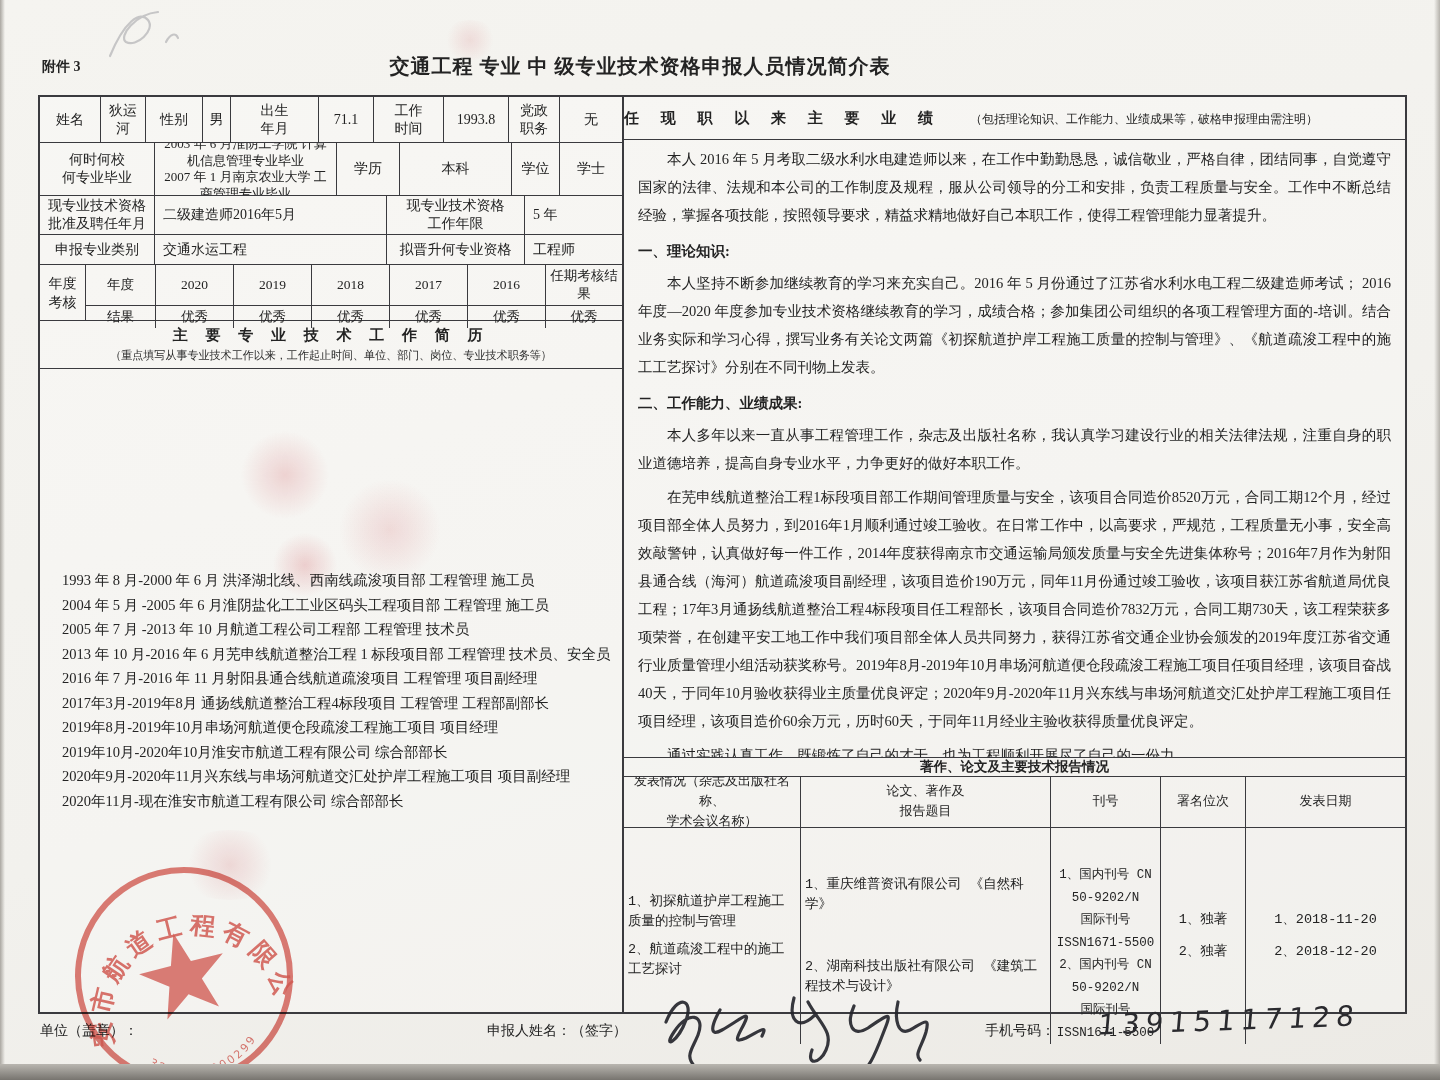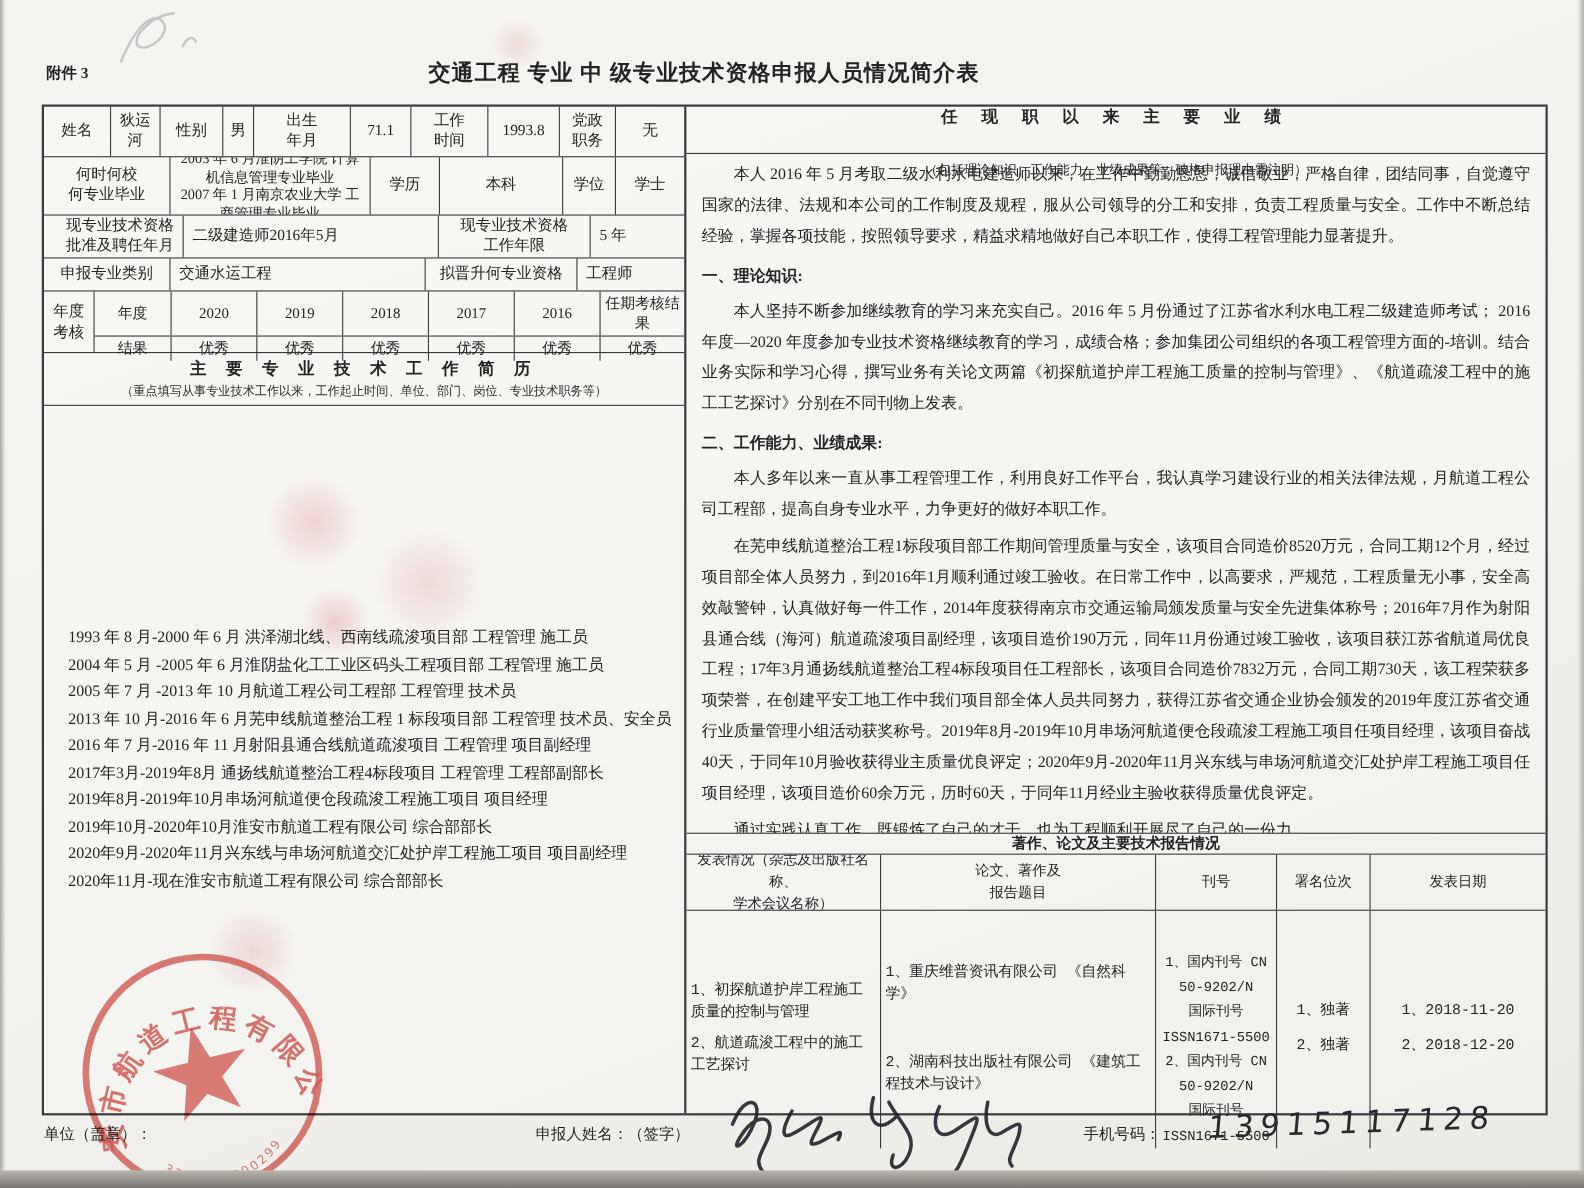--- a/index.html
+++ b/index.html
@@ -58,8 +58,8 @@
   .hist-line{font-size:14.5px;line-height:24.5px;white-space:nowrap;}
 
   
-  .ach-head{height:42px;border-bottom:1.5px solid #3a3a3e;display:flex;flex-direction:column;
-    align-items:center;justify-content:space-between;gap:28px;}
+  .ach-head{height:42px;border-bottom:1.5px solid #3a3a3e;display:flex;
+    align-items:center;justify-content:flex-start;gap:28px;}
   .ach-title{font-size:15px;font-weight:bold;letter-spacing:9px;}
   .ach-sub{font-size:12px;margin-top:2px;}
   .ach-body{height:618px;padding:5px 14px 16px 14px;box-sizing:border-box;overflow:hidden;

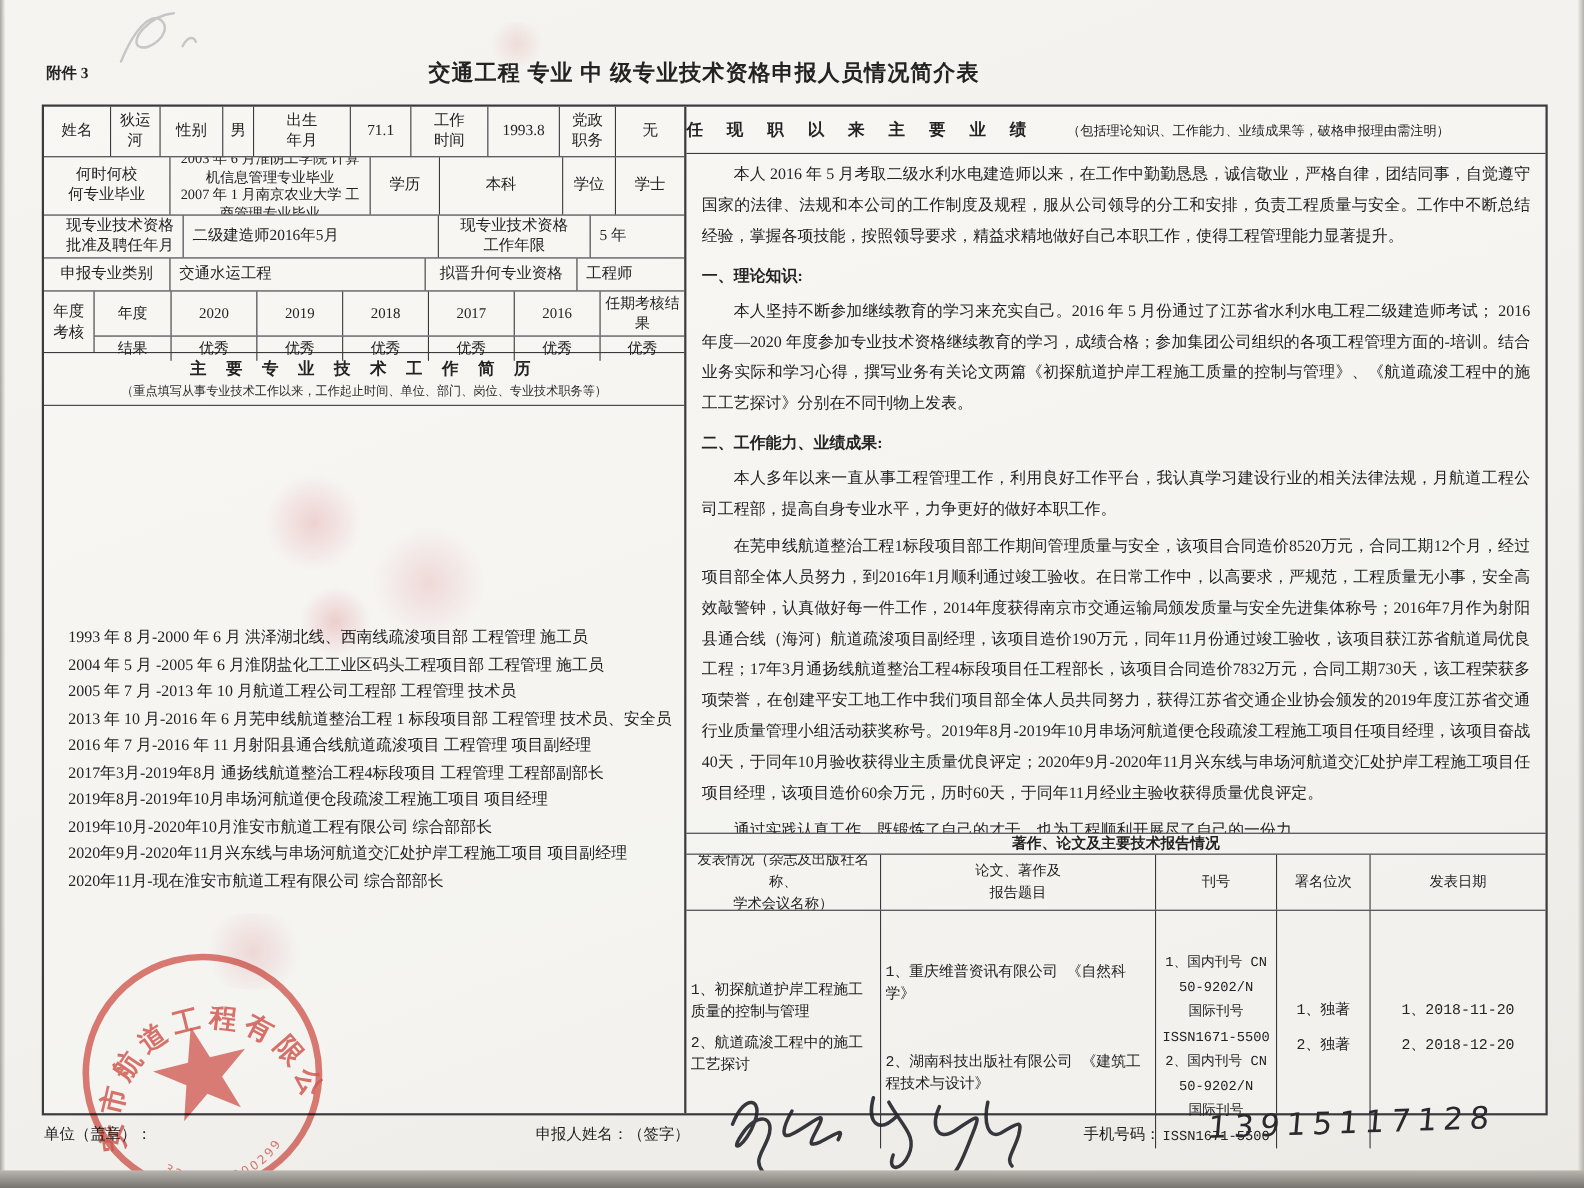--- a/index.html
+++ b/index.html
@@ -41,7 +41,7 @@
   .r1{grid-template-columns:61px 45px 57px 28px 88px 55px 70px 65px 51px auto;height:45px;}
   .r2{grid-template-columns:115px 182px 63px 112px 48px auto;height:52px;}
   .r34{grid-template-columns:115px 232px 138px auto;}
-  .r3{height:38px;padding-left:12px;}.r4{height:29px;}
+  .r3{height:38px;}.r4{height:29px;}
   .assess{display:flex;border-bottom:1.5px solid #3a3a3e;height:55px;}
   .assess-label{width:45px;border-right:1.5px solid #3a3a3e;display:flex;align-items:center;
     justify-content:center;font-size:14px;white-space:pre-line;text-align:center;line-height:19px;}

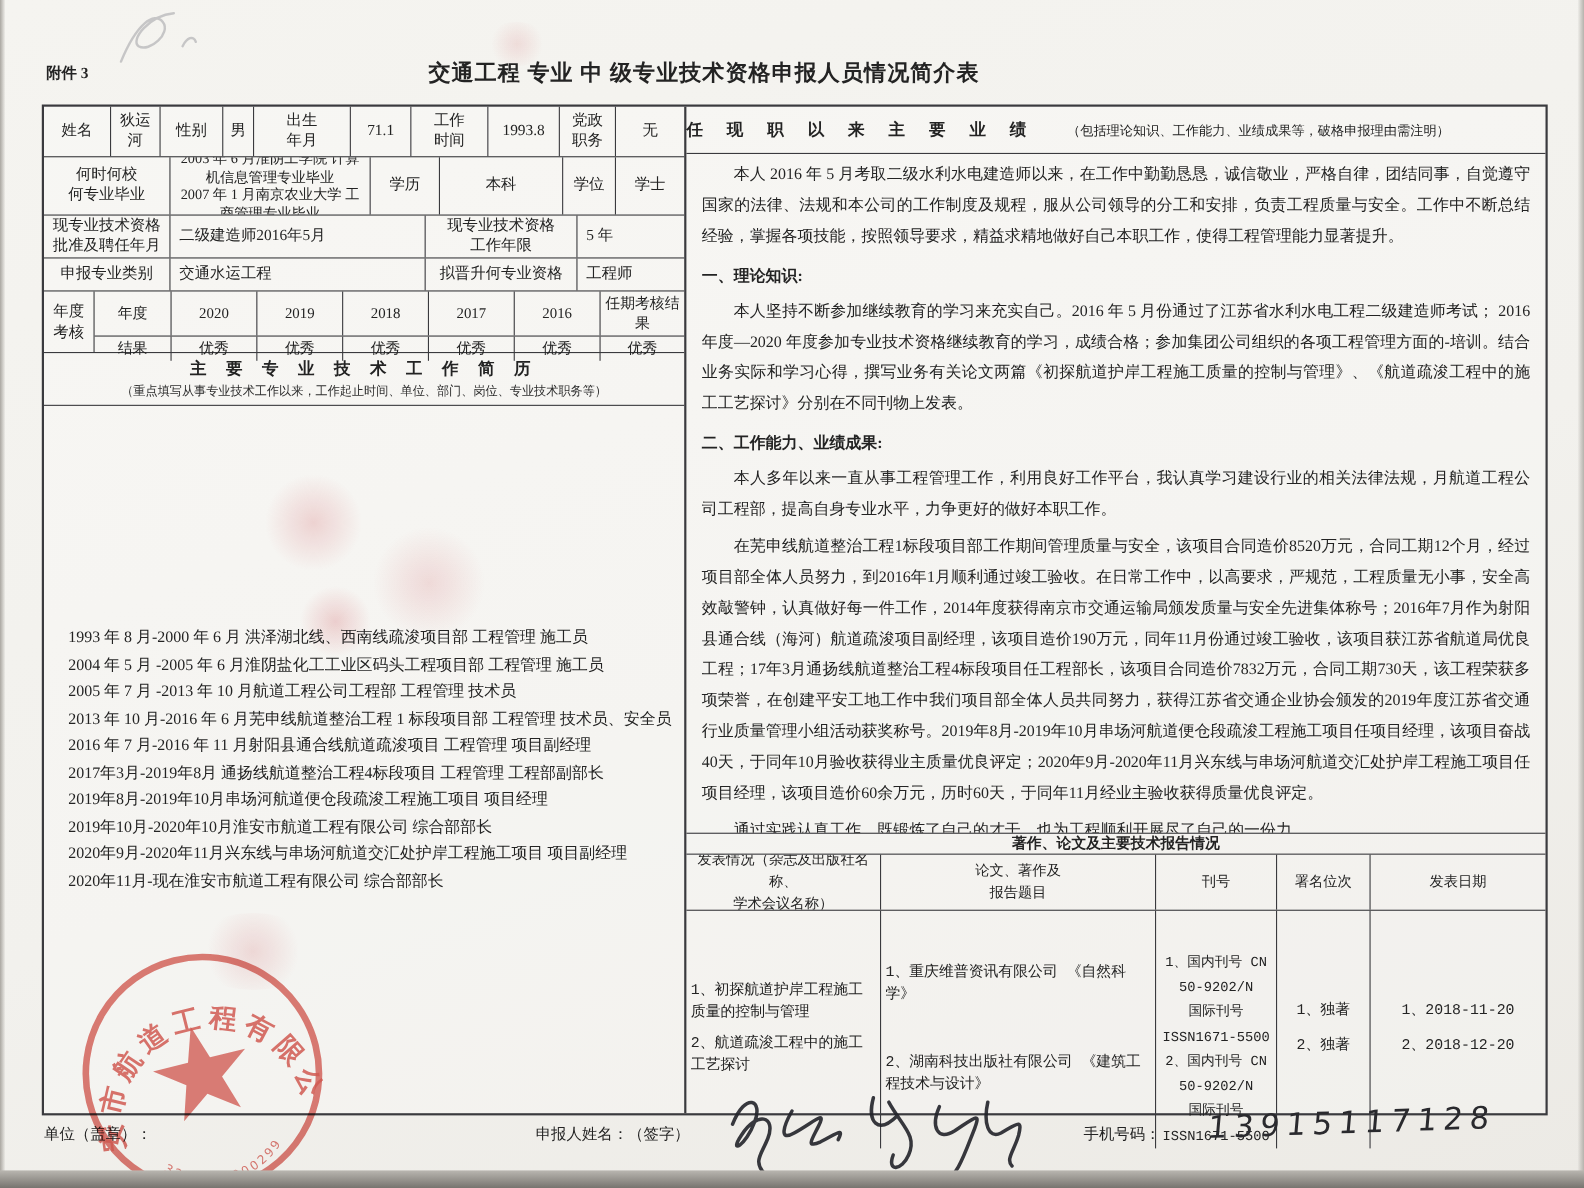--- a/index.html
+++ b/index.html
@@ -203,7 +203,7 @@
           <p class="heading">一、理论知识:</p>
           <p class="para">本人坚持不断参加继续教育的学习来充实自己。2016 年 5 月份通过了江苏省水利水电工程二级建造师考试； 2016 年度—2020 年度参加专业技术资格继续教育的学习，成绩合格；参加集团公司组织的各项工程管理方面的-培训。结合业务实际和学习心得，撰写业务有关论文两篇《初探航道护岸工程施工质量的控制与管理》、《航道疏浚工程中的施工工艺探讨》分别在不同刊物上发表。</p>
           <p class="heading">二、工作能力、业绩成果:</p>
-          <p class="para">本人多年以来一直从事工程管理工作，利用良好工作平台，我认真学习建设行业的相关法律法规，月航道工程公司工程部，提高自身专业水平，力争更好的做好本职工作。</p>
+          <p class="para">本人多年以来一直从事工程管理工作，杂志及出版社名称，我认真学习建设行业的相关法律法规，注重自身的职业道德培养，提高自身专业水平，力争更好的做好本职工作。</p>
           <p class="para">在芜申线航道整治工程1标段项目部工作期间管理质量与安全，该项目合同造价8520万元，合同工期12个月，经过项目部全体人员努力，到2016年1月顺利通过竣工验收。在日常工作中，以高要求，严规范，工程质量无小事，安全高效敲警钟，认真做好每一件工作，2014年度获得南京市交通运输局颁发质量与安全先进集体称号；2016年7月作为射阳县通合线（海河）航道疏浚项目副经理，该项目造价190万元，同年11月份通过竣工验收，该项目获江苏省航道局优良工程；17年3月通扬线航道整治工程4标段项目任工程部长，该项目合同造价7832万元，合同工期730天，该工程荣获多项荣誉，在创建平安工地工作中我们项目部全体人员共同努力，获得江苏省交通企业协会颁发的2019年度江苏省交通行业质量管理小组活动获奖称号。2019年8月-2019年10月串场河航道便仓段疏浚工程施工项目任项目经理，该项目奋战40天，于同年10月验收获得业主质量优良评定；2020年9月-2020年11月兴东线与串场河航道交汇处护岸工程施工项目任项目经理，该项目造价60余万元，历时60天，于同年11月经业主验收获得质量优良评定。</p>
           <p class="para">通过实践认真工作，既锻炼了自己的才干，也为工程顺利开展尽了自己的一份力。</p>
         </div>

